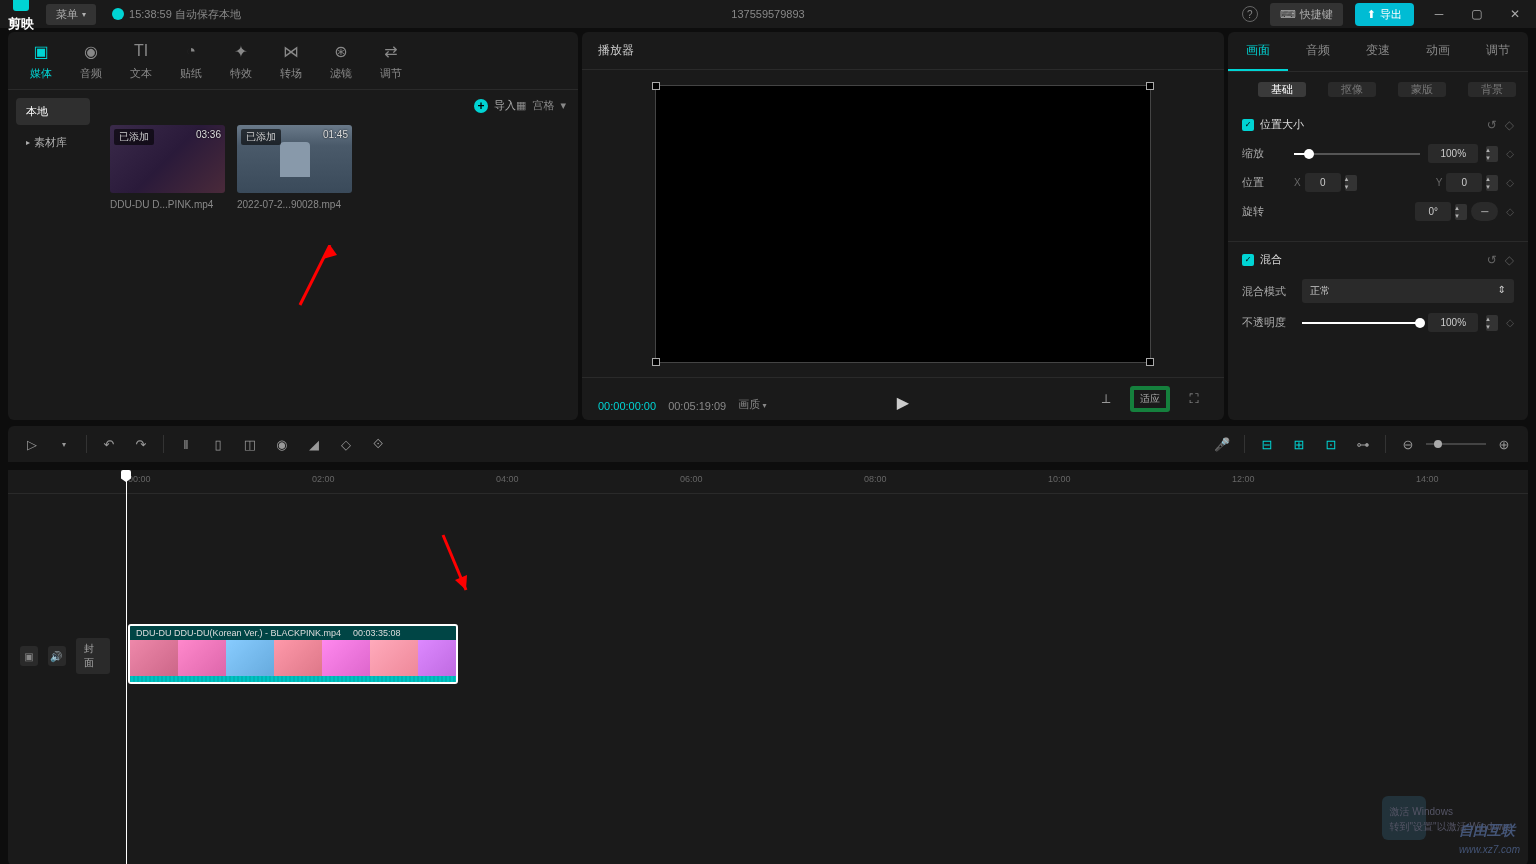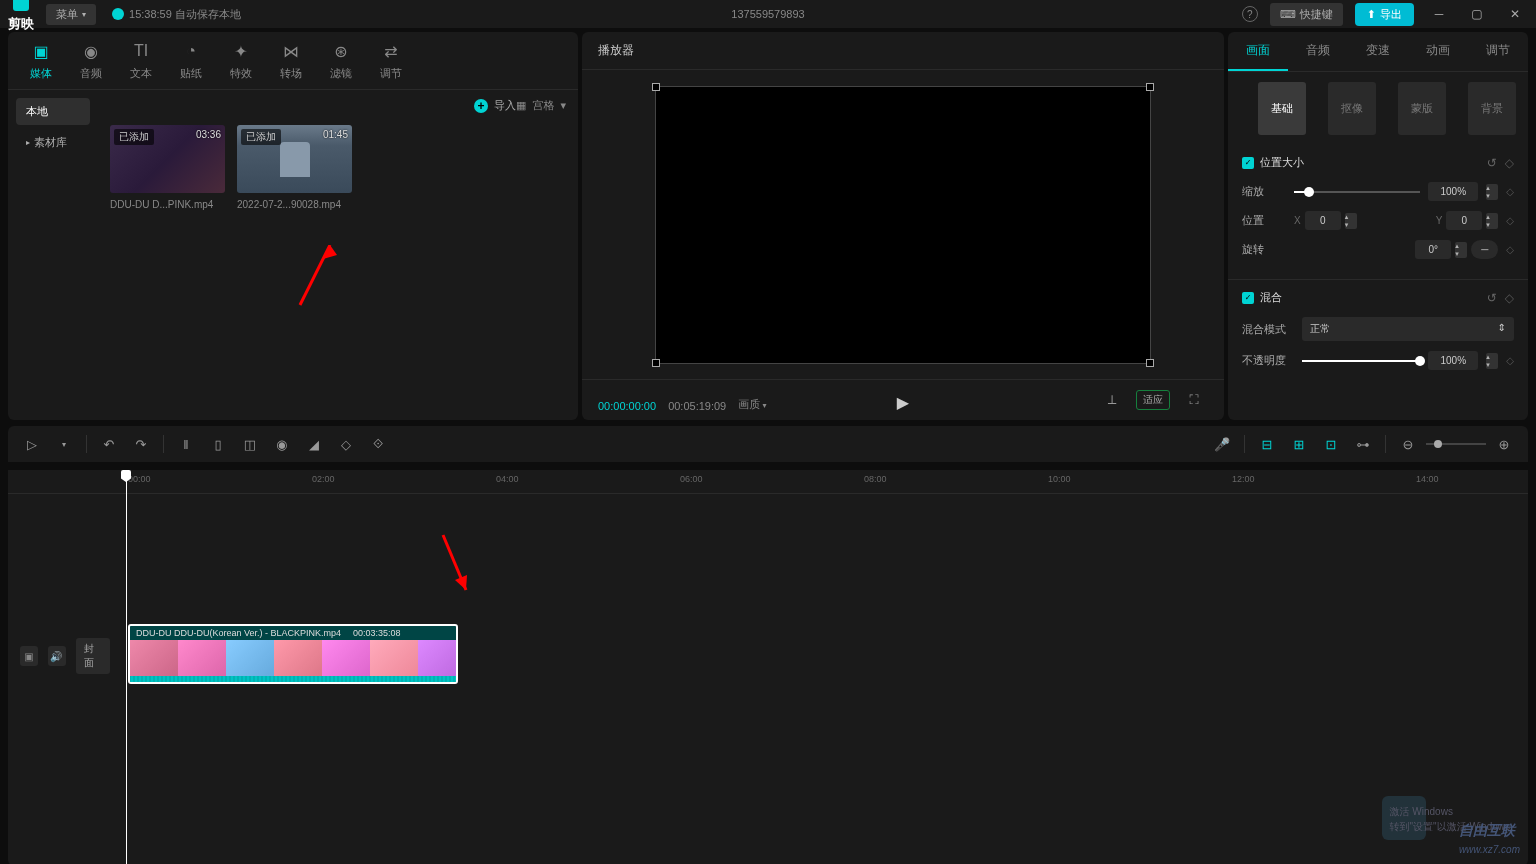--- a/index.html
+++ b/index.html
@@ -75,7 +75,7 @@
 .right-tab { flex: 1; text-align: center; padding: 10px 0; font-size: 12px; cursor: pointer; color: #888; }
 .right-tab.active { color: #00d4d4; border-bottom: 2px solid #00d4d4; }
 .right-subtabs { display: flex; padding: 10px 12px; gap: 4px; }
-.right-subtab { flex: 1; text-align: center; padding: 19px 0; font-size: 11px; background: #2a2a2a; border-radius: 3px; cursor: pointer; color: #777; margin-left: 18px; }
+.right-subtab { flex: 1; text-align: center; padding: 0 0; font-size: 11px; background: #2a2a2a; border-radius: 3px; cursor: pointer; color: #777; margin-left: 18px; }
 .right-subtab.active { background: #3a3a3a; color: #fff; }
 .prop-section { padding: 10px 14px; border-bottom: 1px solid #2a2a2a; }
 .prop-section.noborder { border-bottom: none; }

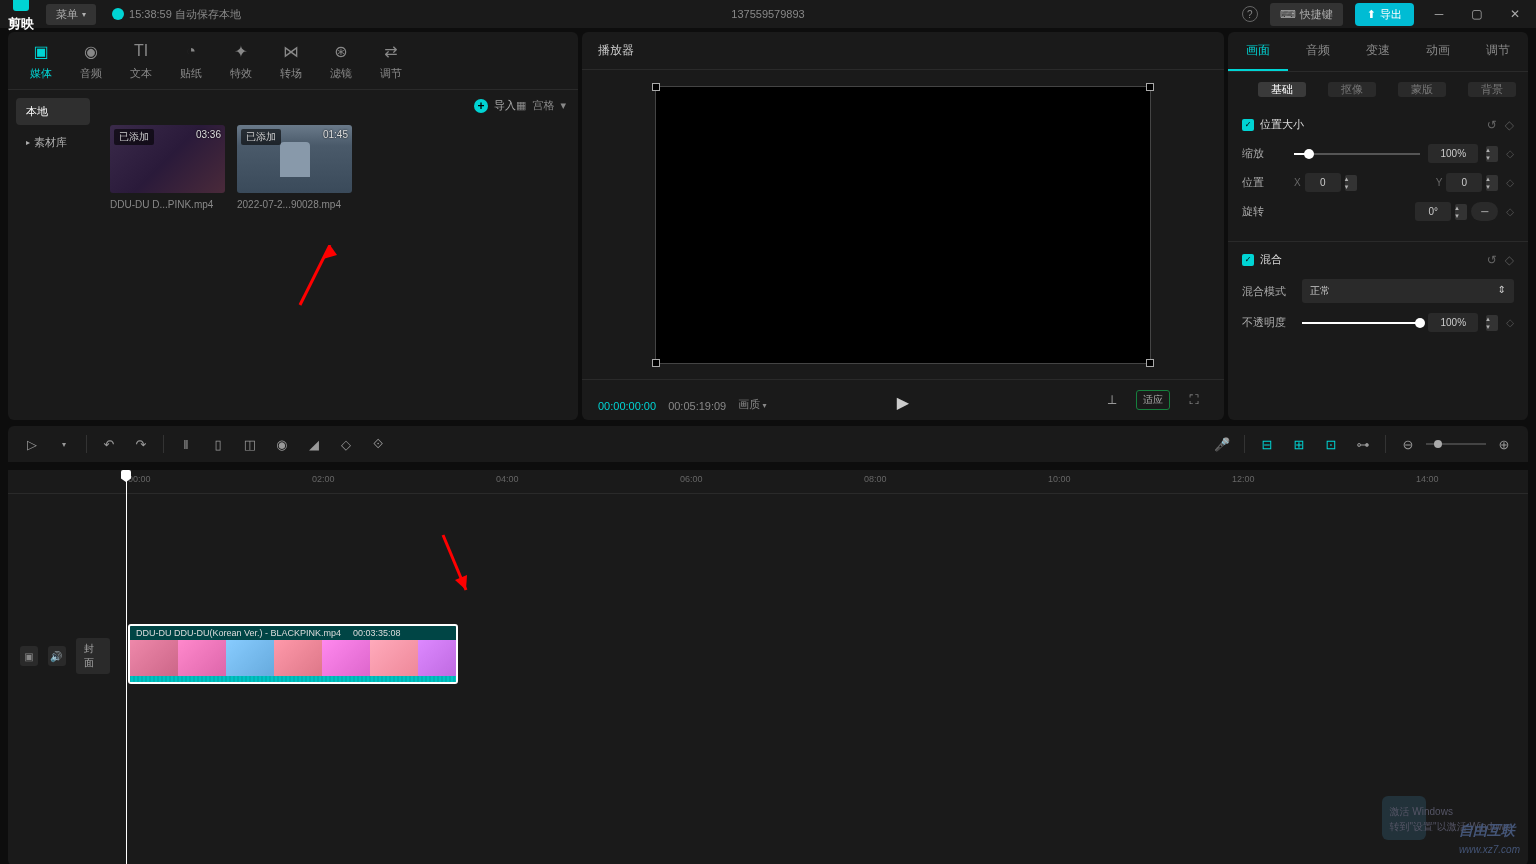--- a/index.html
+++ b/index.html
@@ -67,7 +67,7 @@
 .quality-sel::after { content: " ▾"; font-size: 8px; }
 .play-btn { margin: 0 auto; cursor: pointer; color: #ccc; font-size: 16px; position: absolute; left: 50%; transform: translateX(-50%); }
 .preview-right-ctrl { margin-left: auto; display: flex; gap: 10px; align-items: center; }
-.preview-ctrl-btn { padding: 2px 6px; border: 1px solid #15803d; border-radius: 3px; font-size: 10px; cursor: pointer; color: #aaa; }
+.preview-ctrl-btn { padding: 2px 6px; border: 4px solid #15803d; border-radius: 3px; font-size: 10px; cursor: pointer; color: #aaa; }
 
 
 .right-panel { width: 300px; background: #1a1a1a; border-radius: 6px; margin: 4px 8px 0 0; }

